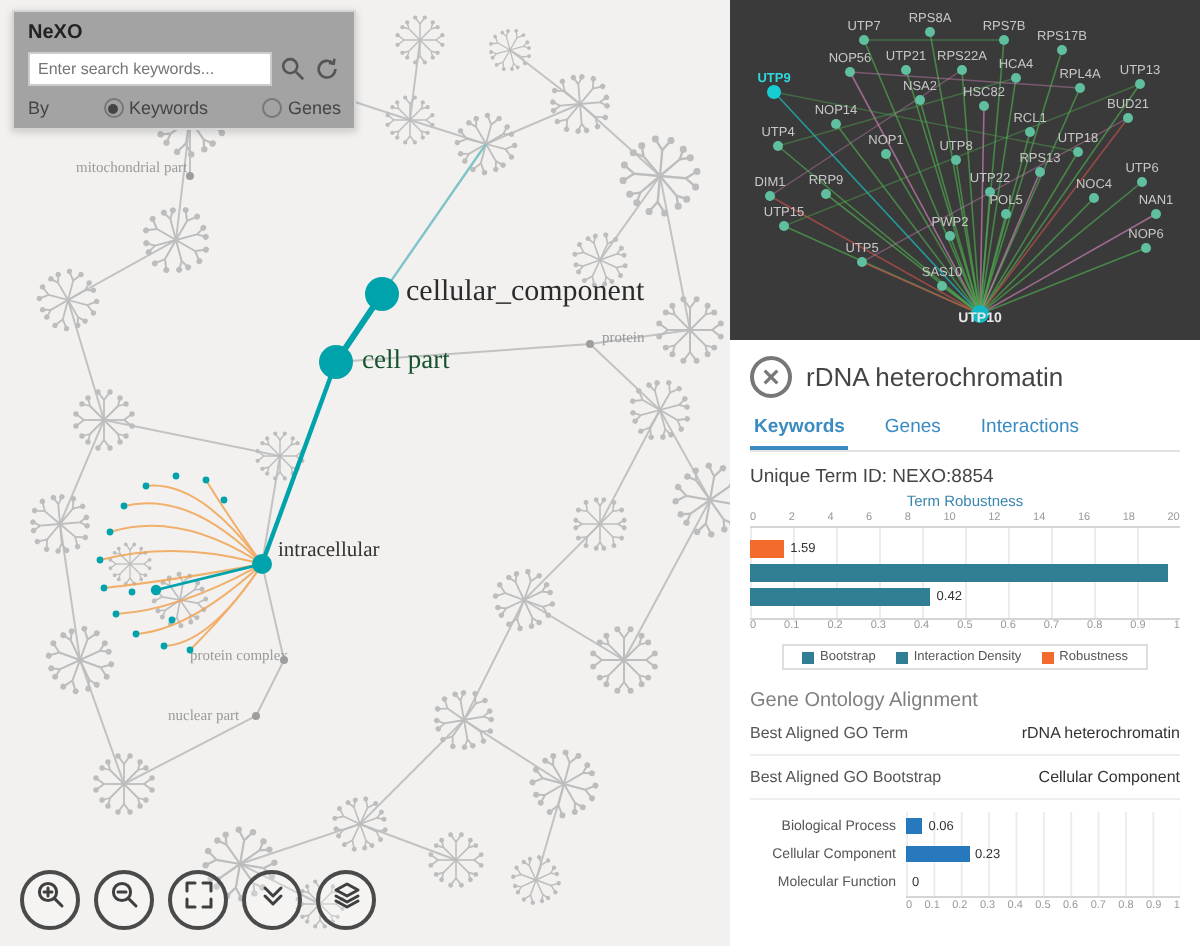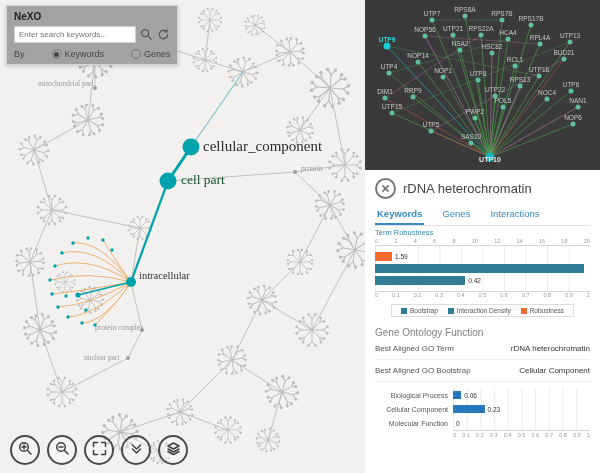--- a/index.html
+++ b/index.html
@@ -408,6 +408,7 @@
       <span class="tab">Interactions</span>
     </div>
 
+    <div class="uid">Unique Term ID: NEXO:8854</div>
 
     <div>
       <div class="axis-label">Term Robustness</div>

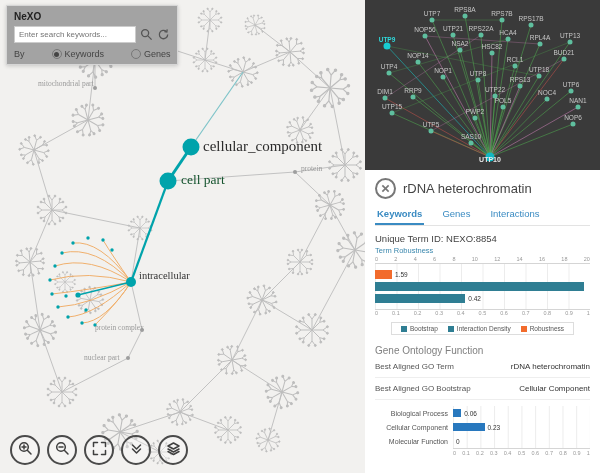--- a/index.html
+++ b/index.html
@@ -57,7 +57,7 @@
   .tab{font-size:9.5px;color:#3a8bc2;padding:0 2px 4px;cursor:pointer;}
   .tab.active{border-bottom:2px solid #3a8bc2;font-weight:bold;}
   .uid{margin-top:7px;font-size:9.5px;color:#444;}
-  .axis-label{font-size:7.5px;color:#3a87ad;text-align:left;margin:2px 0 1px;}
+  .axis-label{font-size:7.5px;color:#3a87ad;text-align:center;margin:2px 0 1px;}
   .ticks{display:flex;justify-content:space-between;font-size:5.5px;color:#999;line-height:7px;}
   .plot{
     position:relative;border-top:1px solid #d5d5d5;border-bottom:1px solid #d5d5d5;padding:3px 0;

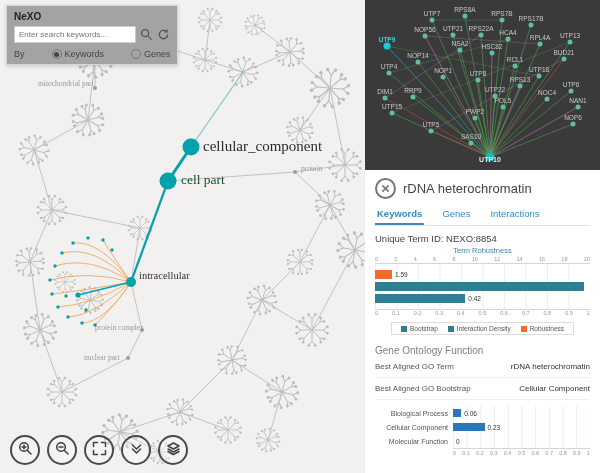--- a/index.html
+++ b/index.html
@@ -467,7 +467,7 @@
         </div>
     </div>
 
-    <div class="section-h">Gene Ontology Function</div>
+    <div class="section-h">Gene Ontology Alignment</div>
     <div>
         <div class="align-row">
           <span>Best Aligned GO Term</span>

